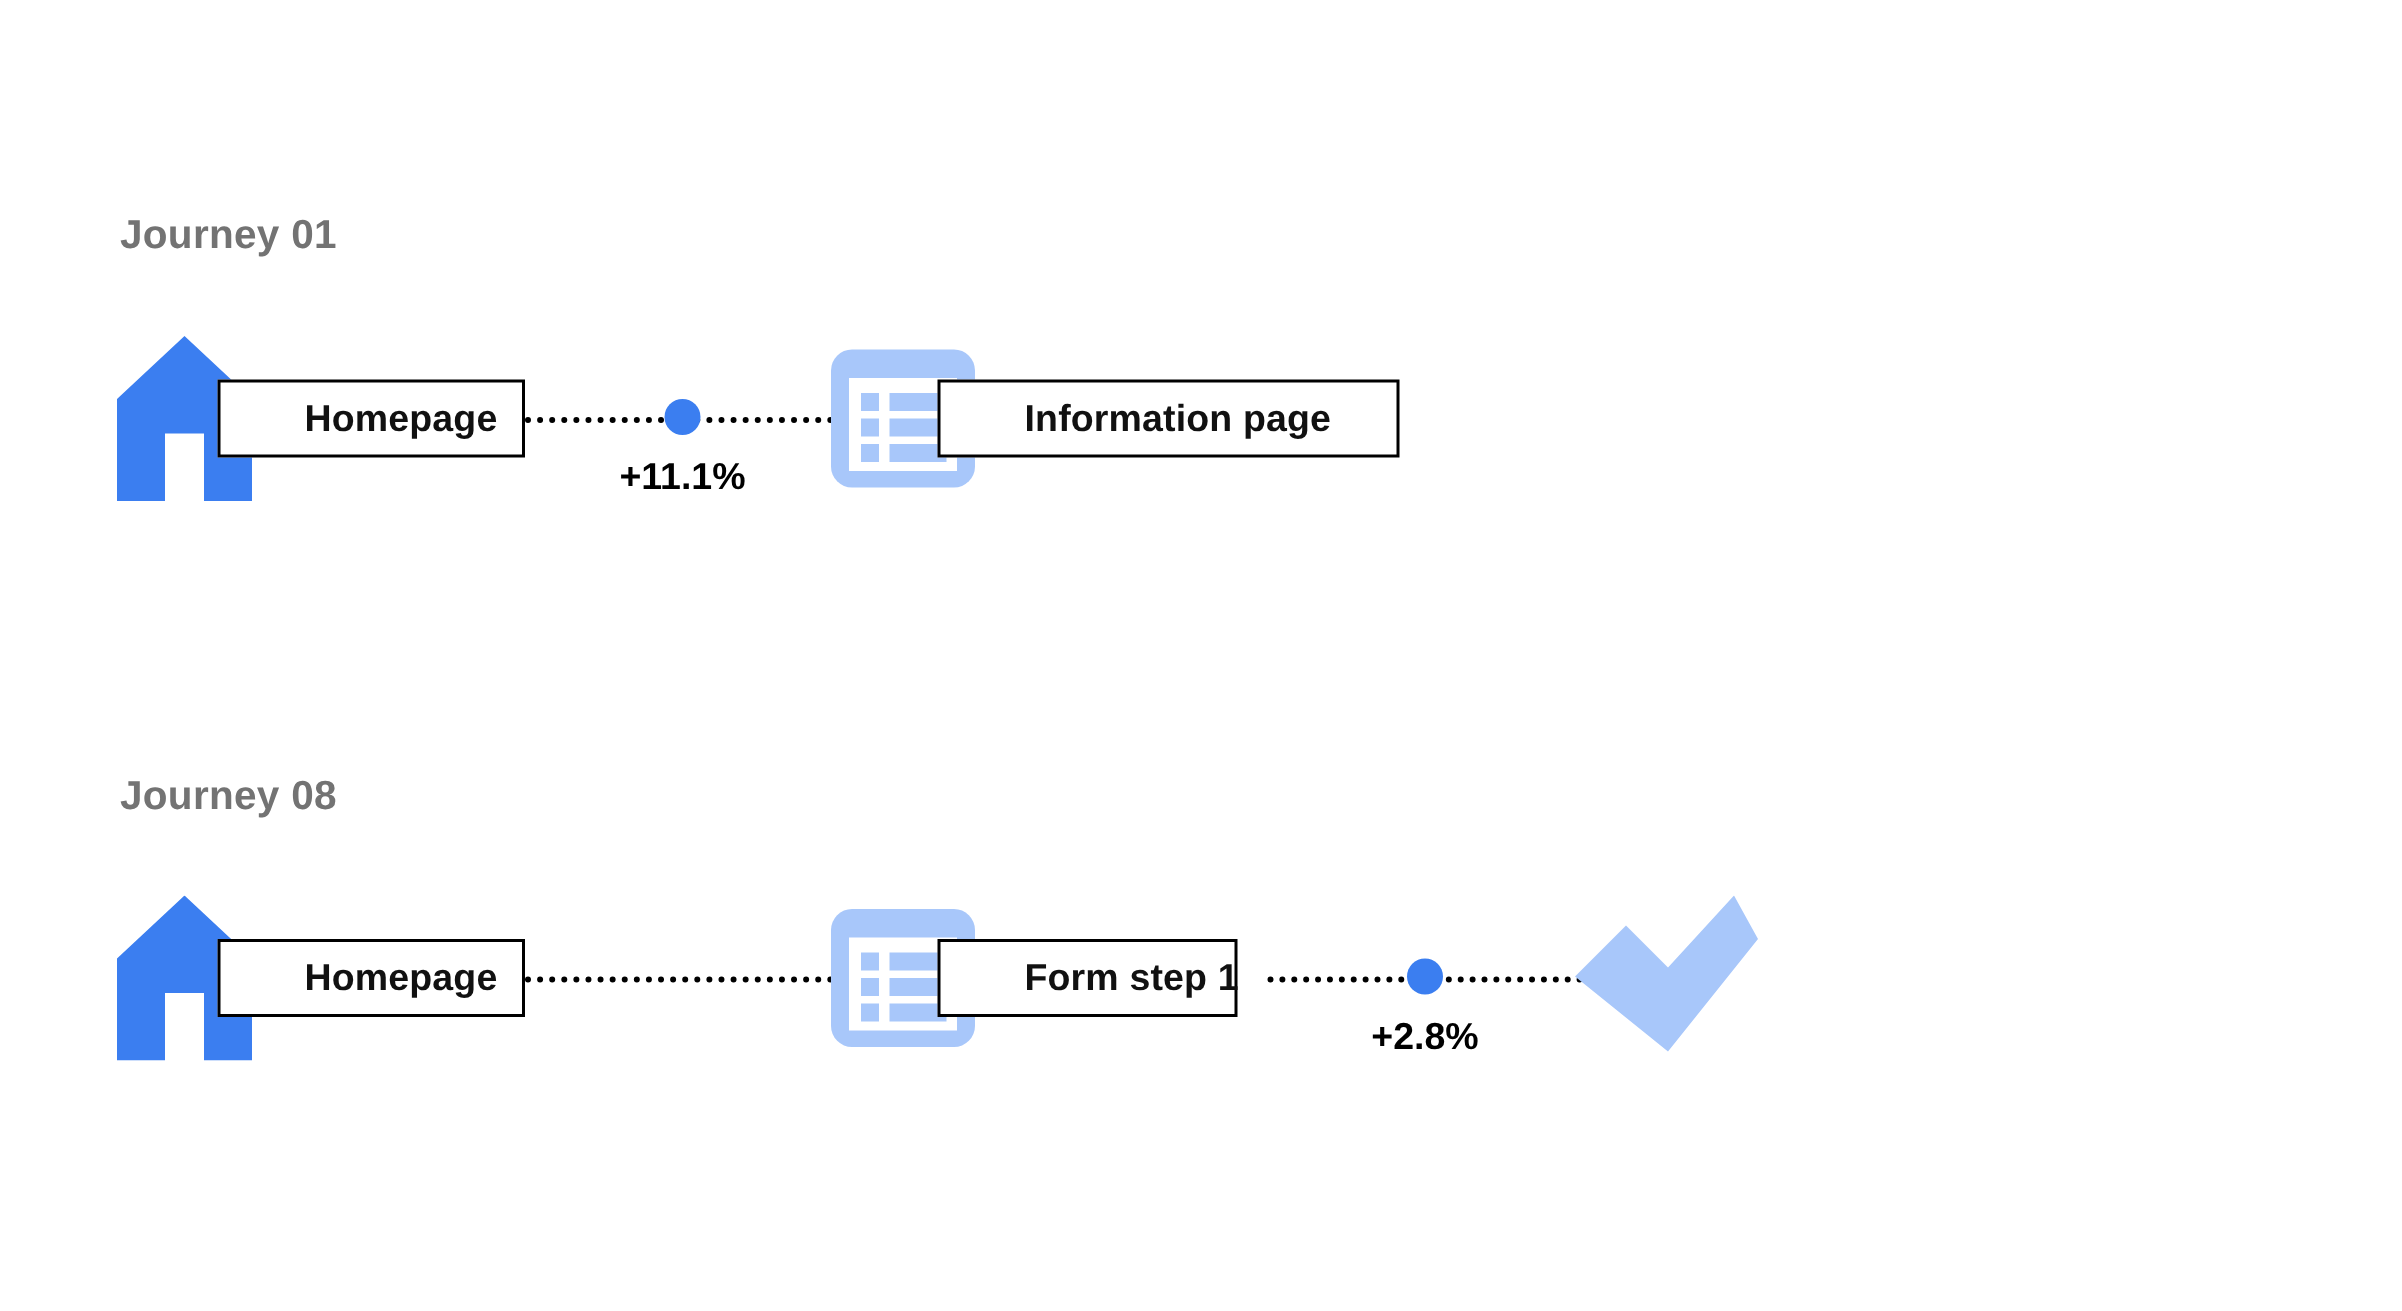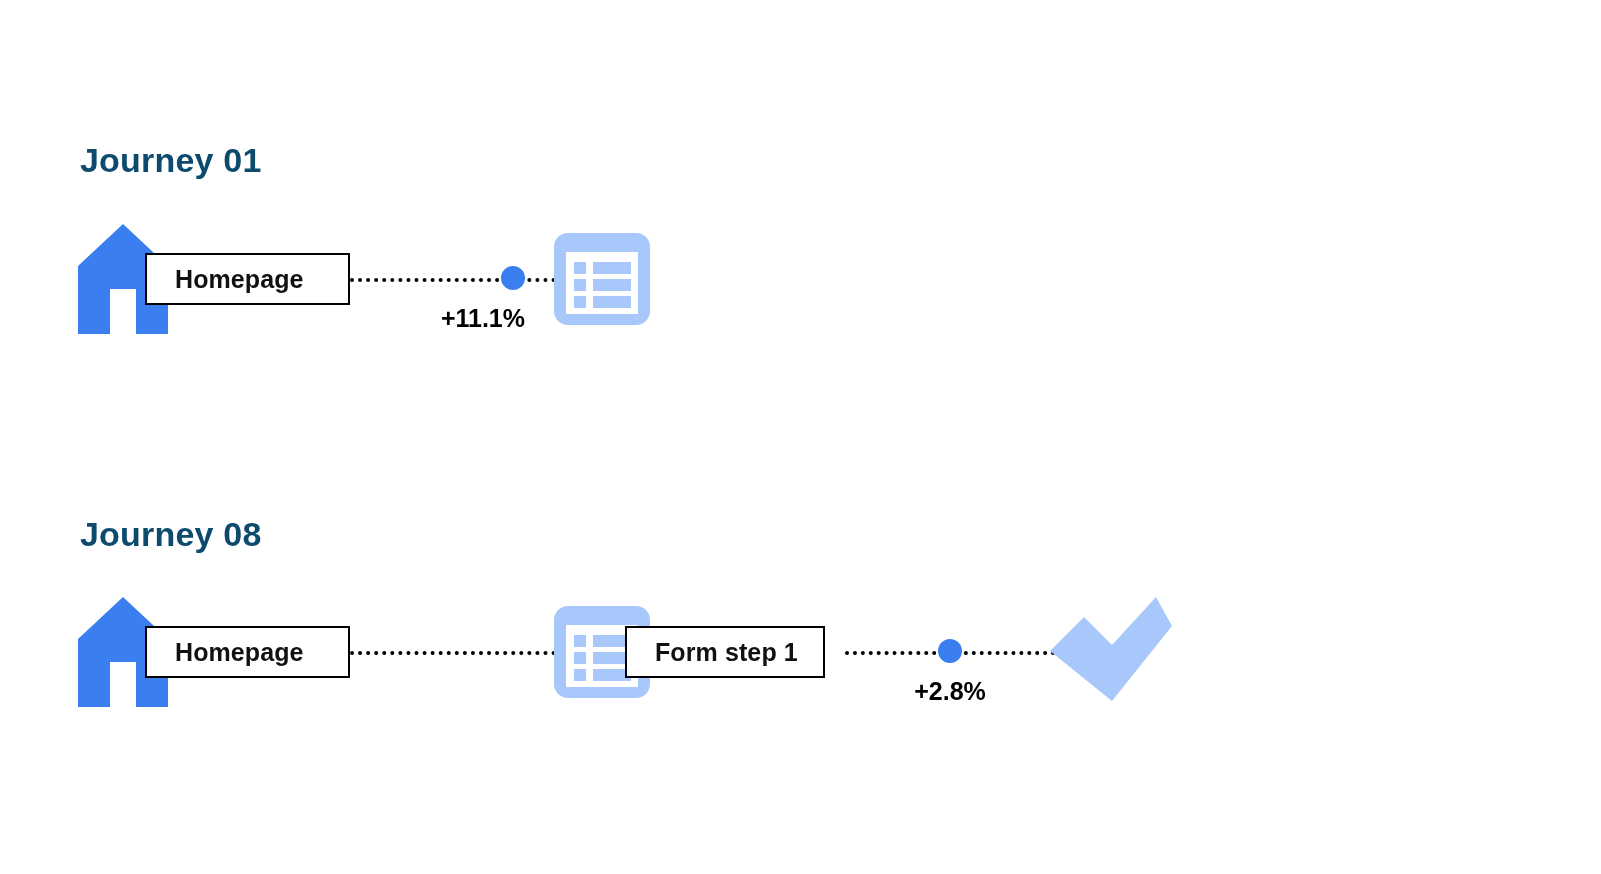--- a/index.html
+++ b/index.html
@@ -26,9 +26,9 @@
     position: absolute;
     font-family: "Liberation Sans", sans-serif;
     font-weight: bold;
-    font-size: 34px;
+    font-size: 27px;
     letter-spacing: 0.2px;
-    color: #0c4a6e;
+    color: #737373;
     white-space: nowrap;
   }
   #journey-01-title { left: 80px; top: 141px; }

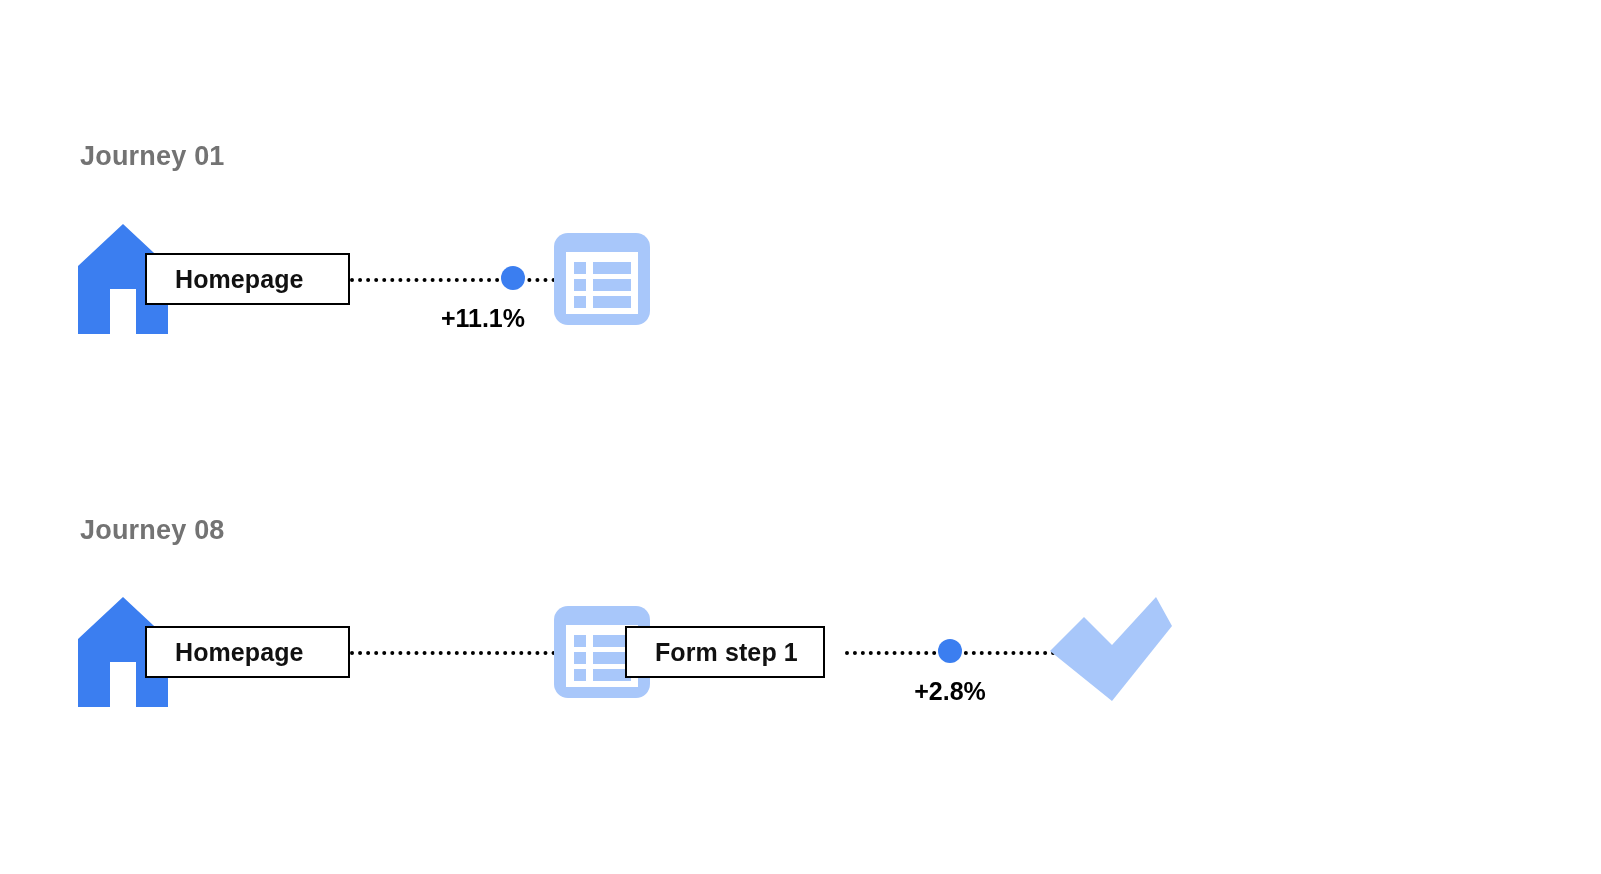--- a/index.html
+++ b/index.html
@@ -57,6 +57,7 @@
     display: flex;
     align-items: center;
     z-index: 3;
+    padding-left: 28px;
   }
   .node-label {
     font-family: "Liberation Sans", sans-serif;

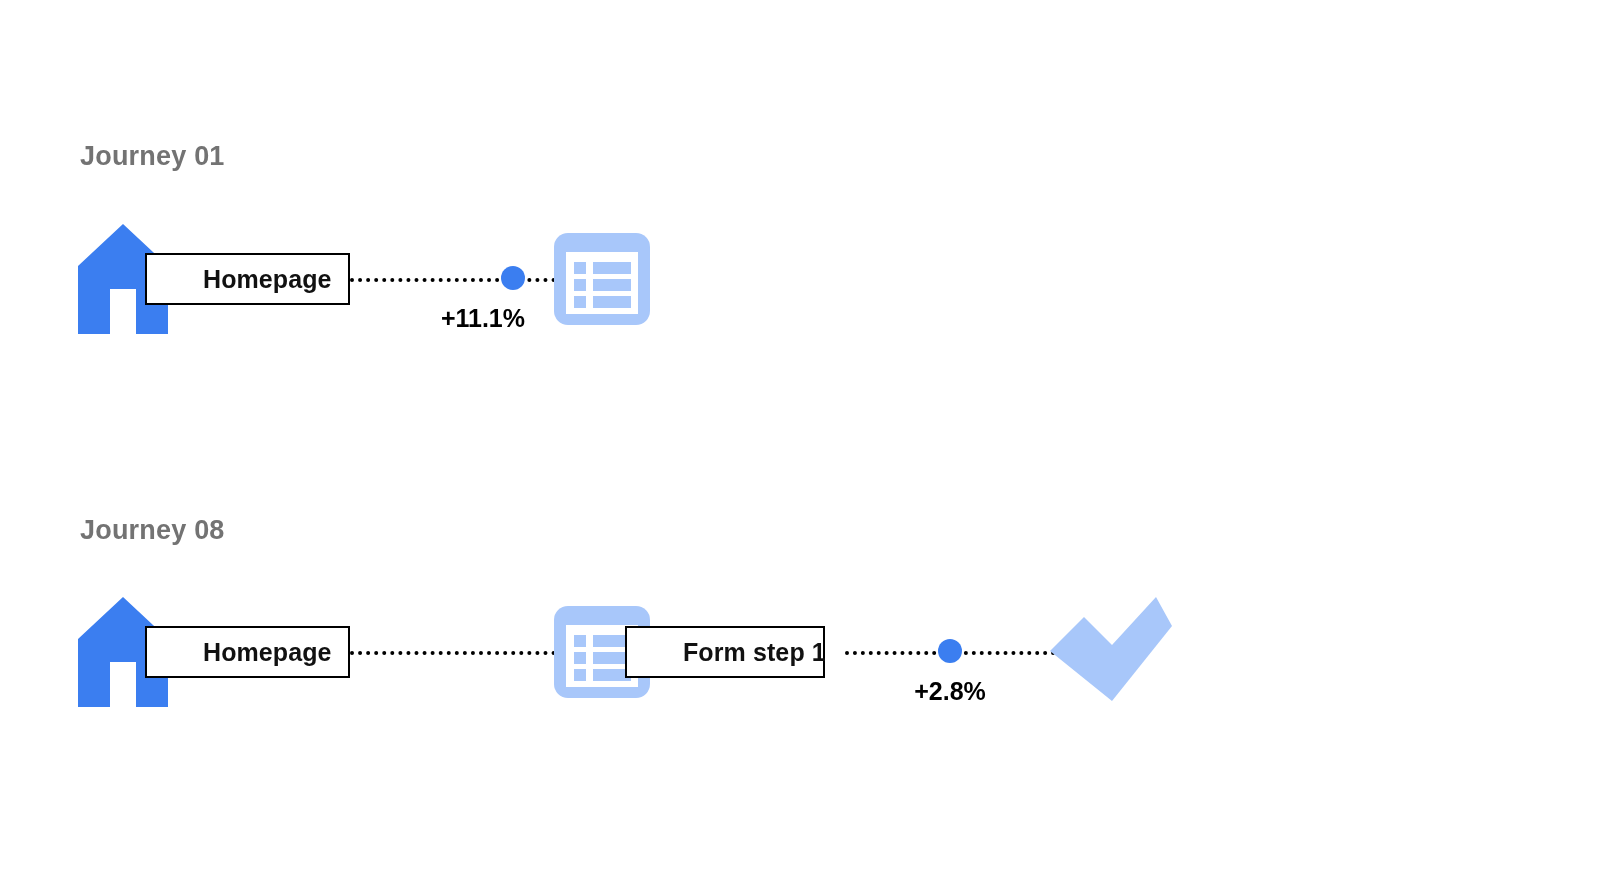--- a/index.html
+++ b/index.html
@@ -139,6 +139,9 @@
       </svg>
     </div>
 
+    <div class="node-box" style="left:625px; width:308px;">
+      <span class="node-label">Information page</span>
+    </div>
   </div>
 
   <div id="journey-02-title" class="journey-title">Journey 08</div>

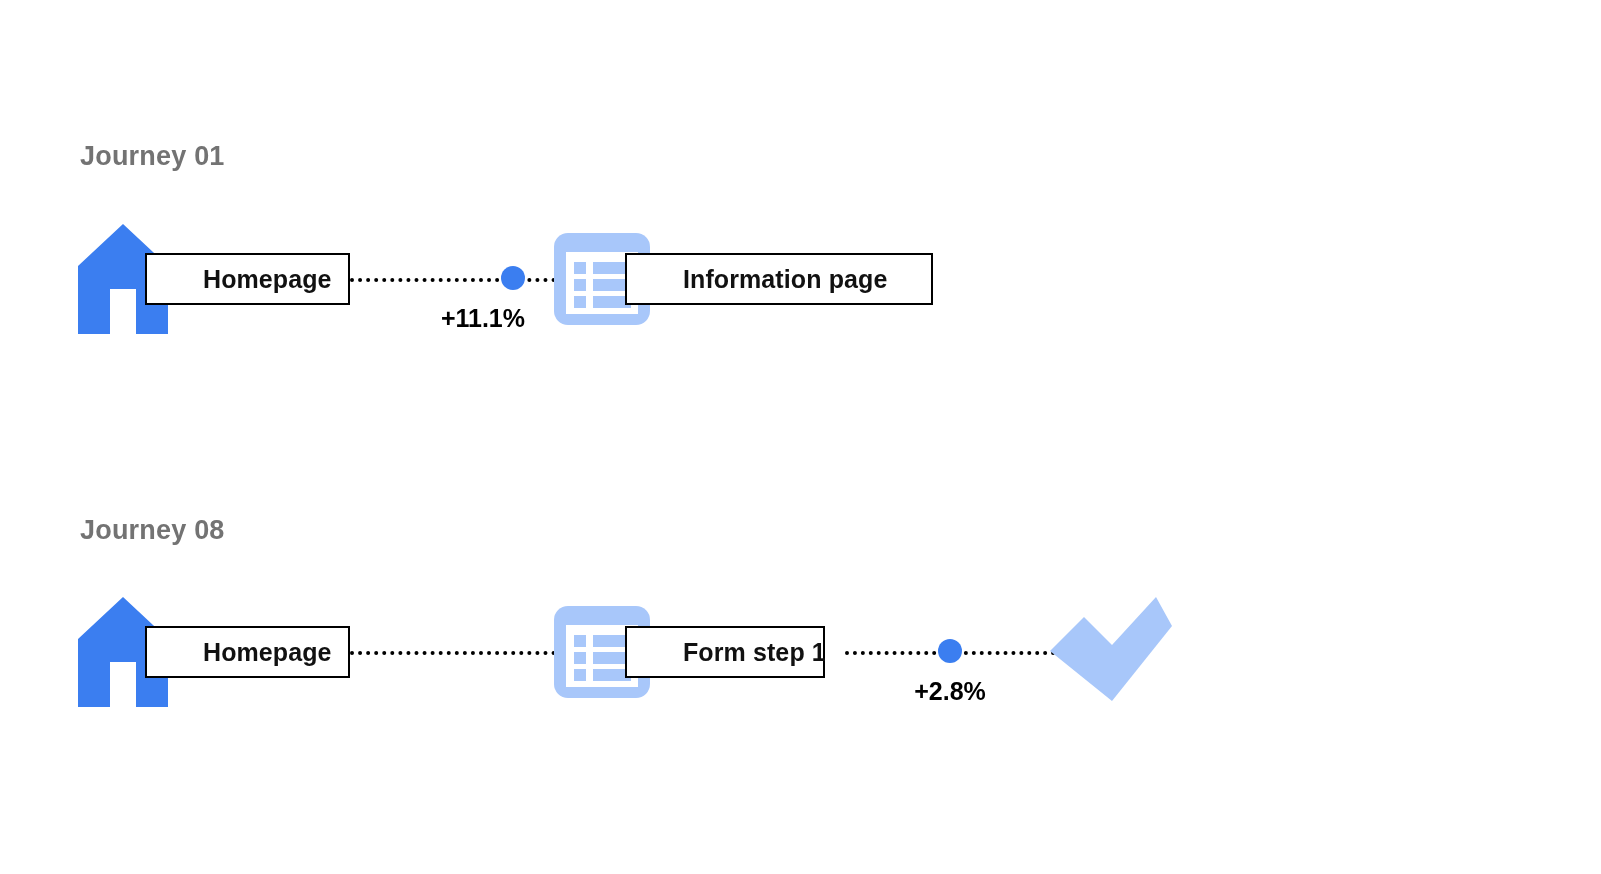--- a/index.html
+++ b/index.html
@@ -121,7 +121,7 @@
       <span class="node-label">Homepage</span>
     </div>
 
-    <div class="metric" style="left:385px; top:56px;align-items:flex-end;">
+    <div class="metric" style="left:385px; top:56px;">
       <div class="metric-dot"></div>
       <div class="metric-label">+11.1%</div>
     </div>

